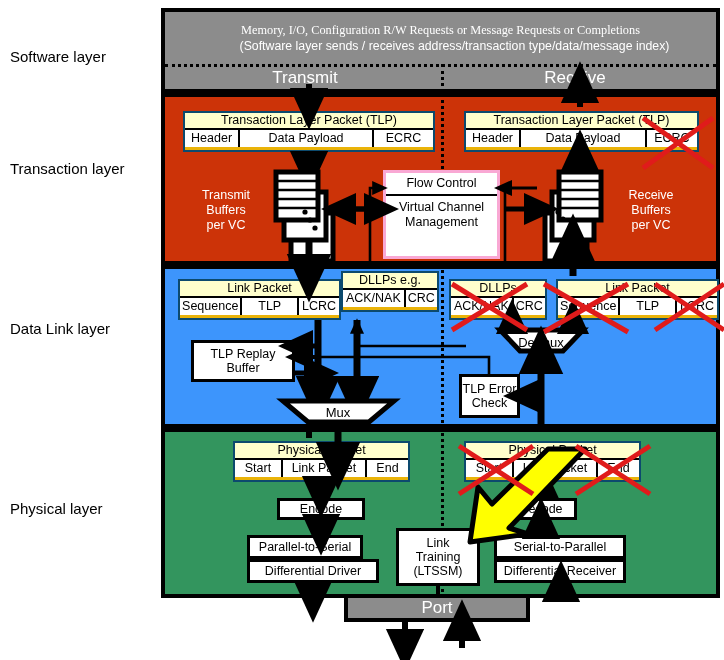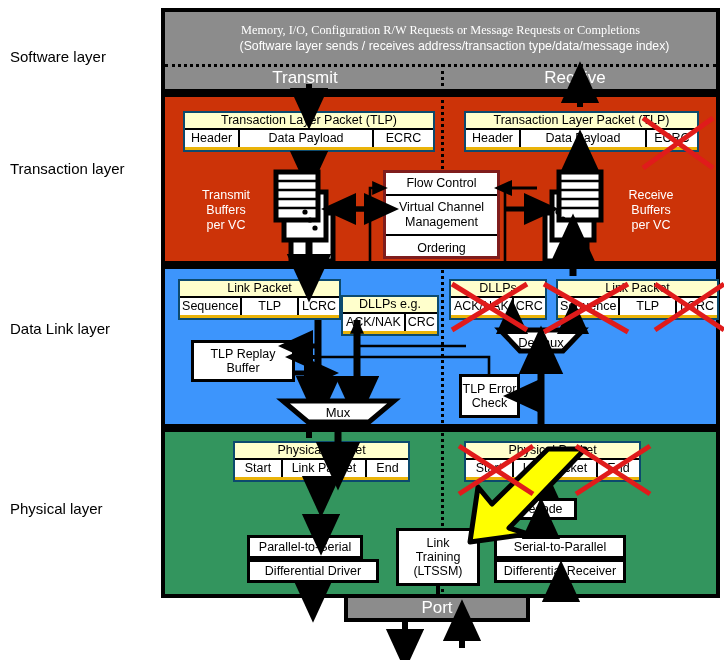--- a/index.html
+++ b/index.html
@@ -40,7 +40,7 @@
        line-height:14px;}
 
   
-  .ctl{background:#fff;border:3px solid #7f1d1d;}
+  .ctl{background:#fff;border:3px solid #f9a8d4;}
   .ctl-item{border-bottom:2px solid #000;text-align:center;font-size:12.5px;
             color:#000;line-height:15px;display:flex;align-items:center;
             justify-content:center;}

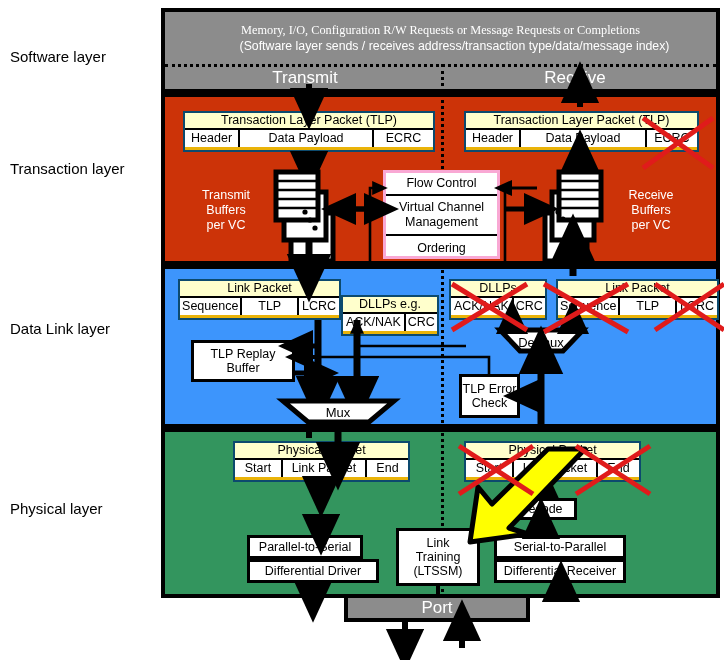--- a/index.html
+++ b/index.html
@@ -102,7 +102,6 @@
       <span>Virtual Channel</span>
       <span>Management</span>
     </div>
-    <div class="ctl-item" style="height:24px;">Ordering</div>
   </div>
 
   <div class="abs buf-label" style="left:186px;top:188px;width:80px;">

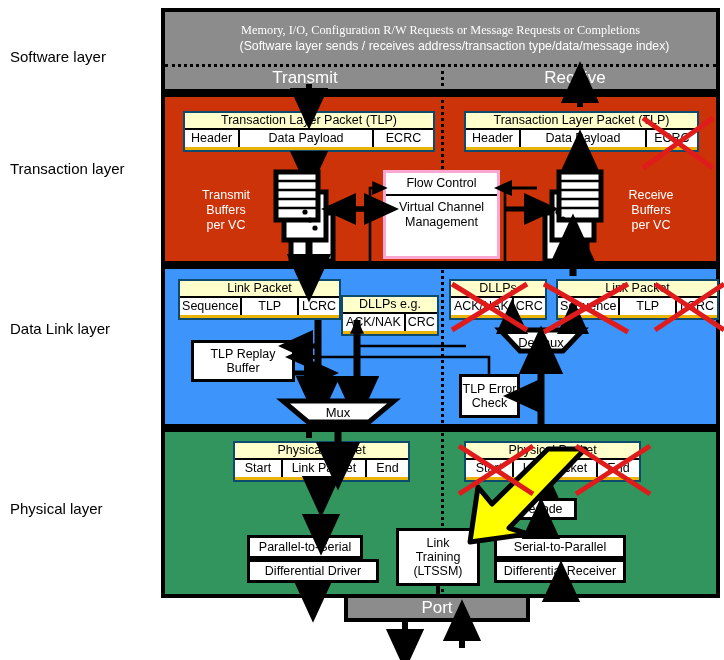--- a/index.html
+++ b/index.html
@@ -124,7 +124,7 @@
     </div>
   </div>
 
-  <div class="abs pk" style="left:341px;top:295px;width:98px;height:41px;">
+  <div class="abs pk" style="left:341px;top:271px;width:98px;height:41px;">
     <div class="pk-title">DLLPs e.g.</div>
     <div class="pk-row">
       <div class="pk-cell" style="width:62px;">ACK/NAK</div>

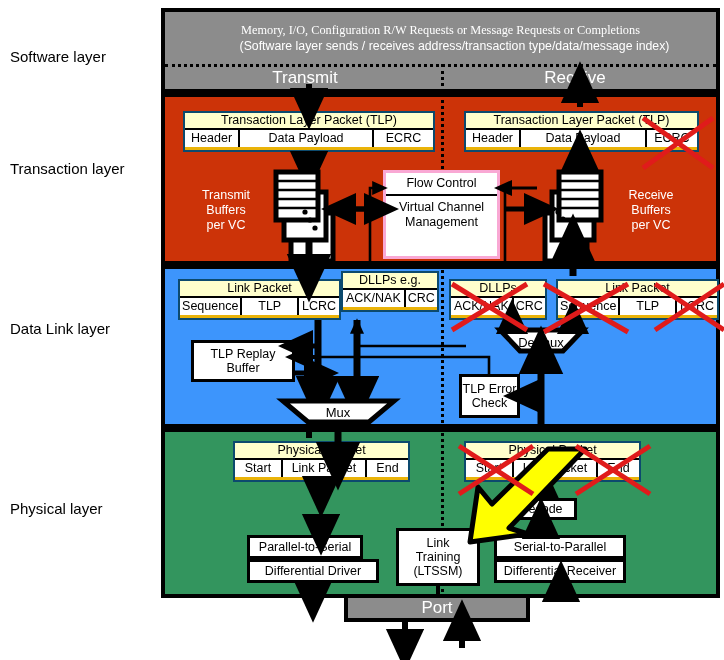--- a/index.html
+++ b/index.html
@@ -177,6 +177,7 @@
     </div>
   </div>
 
+  <div class="abs box" style="left:277px;top:498px;width:88px;height:22px;">Encode</div>
   <div class="abs box" style="left:505px;top:498px;width:72px;height:22px;">Decode</div>
 
   <div class="abs box" style="left:247px;top:535px;width:116px;height:24px;">Parallel-to-Serial</div>

